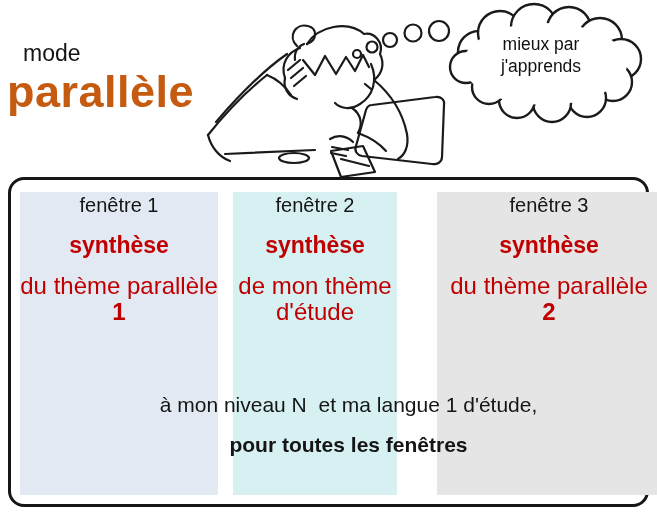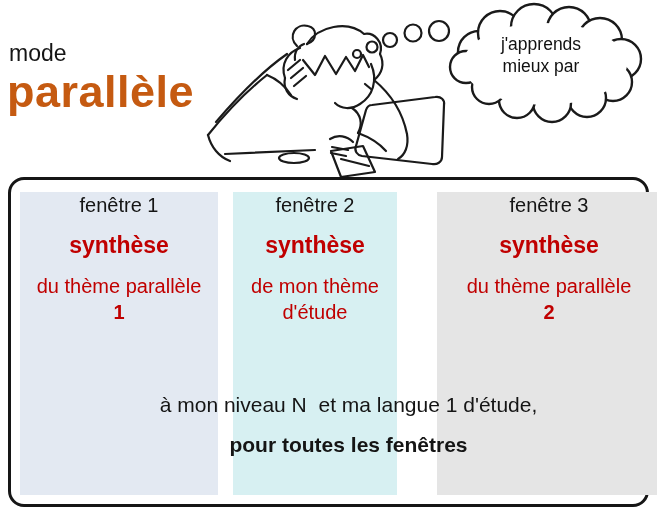--- a/index.html
+++ b/index.html
@@ -8,7 +8,7 @@
     font-family:"Liberation Sans", sans-serif; overflow:hidden;
   }
   .mode-label {
-    position:absolute; left:9px; top:40px; font-size:23px; color:#151515;
+    position:absolute; left:23px; top:40px; font-size:23px; color:#151515;
   }
   .page-title {
     position:absolute; left:7px; top:66px; font-size:45px; font-weight:bold;

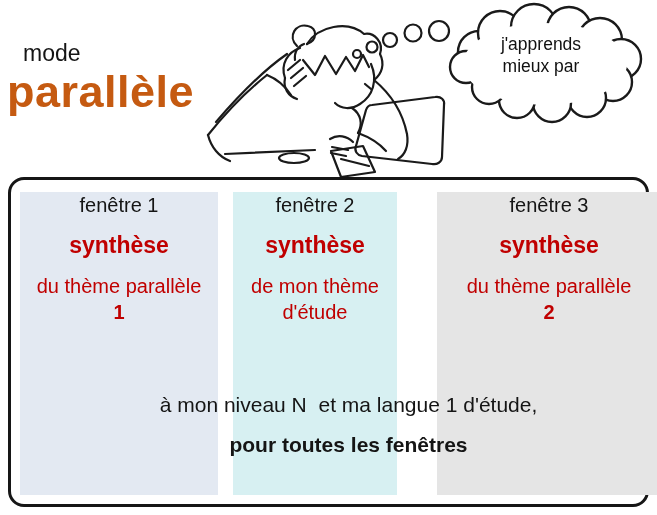--- a/index.html
+++ b/index.html
@@ -122,8 +122,8 @@
   </svg>
 
   <div class="cloud-text">
+    <div>mieux par</div>
     <div>j'apprends</div>
-    <div>mieux par</div>
   </div>
 
   <div class="board"></div>

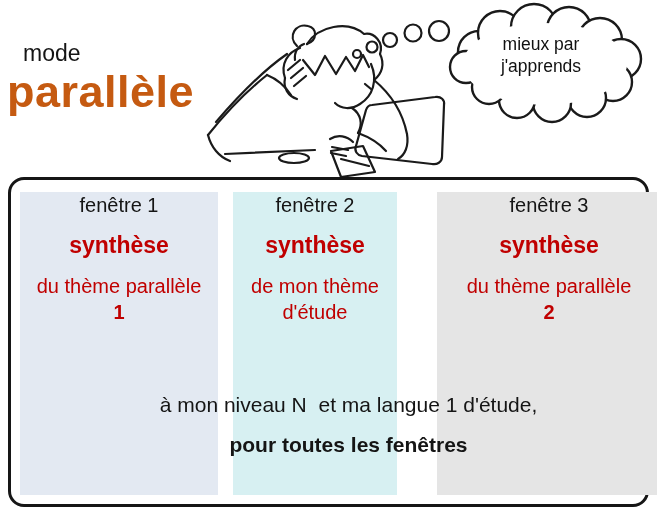--- a/index.html
+++ b/index.html
@@ -40,7 +40,7 @@
     font-weight:bold; color:#c00000;
   }
   .detail {
-    font-size:20px; line-height:26px; color:#c00000;
+    font-size:24px; line-height:26px; color:#c00000;
   }
   .detail.first { margin-top:14px; }
   .detail.emph { font-weight:bold; }

